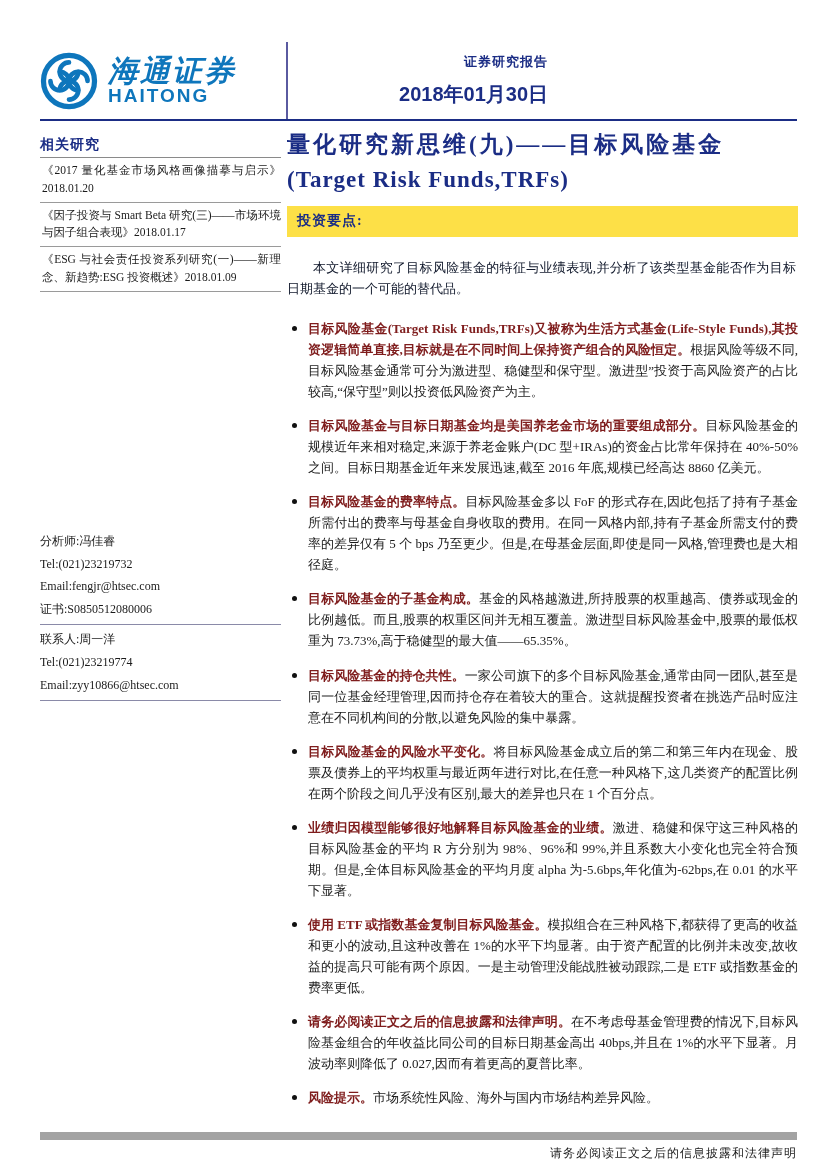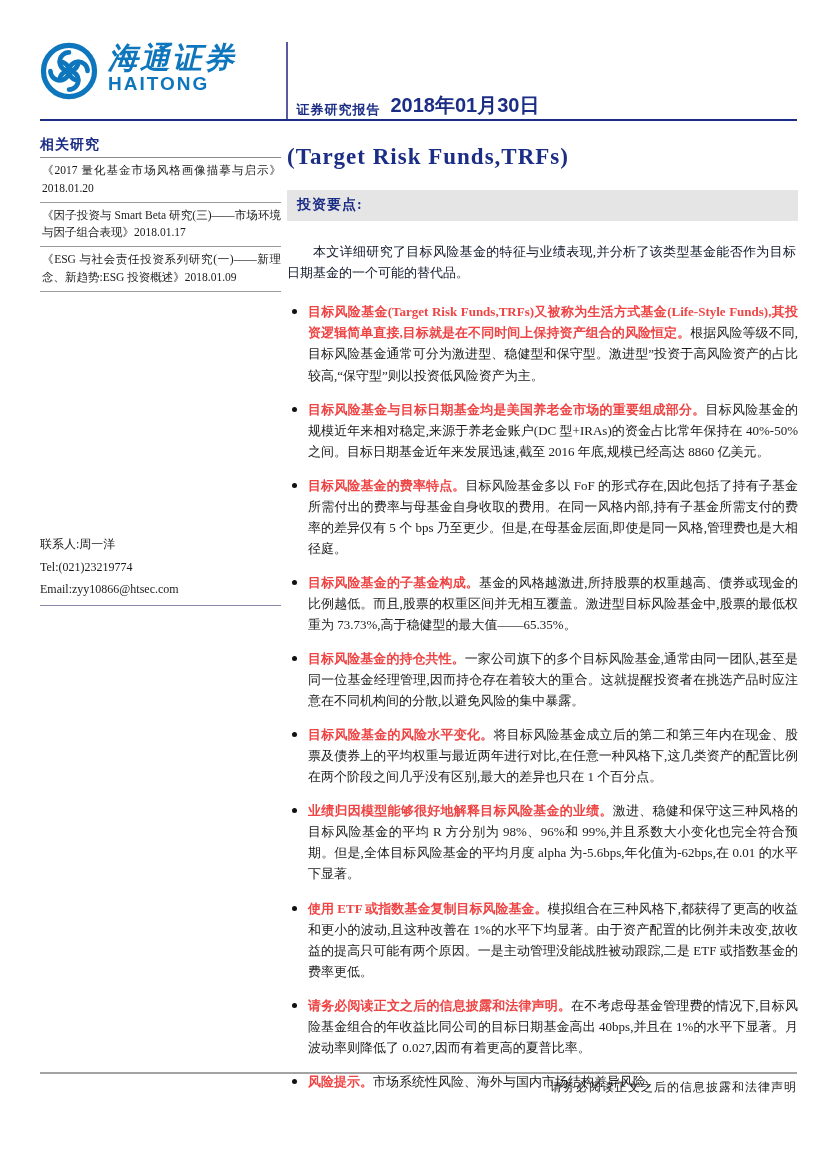--- a/index.html
+++ b/index.html
@@ -19,7 +19,7 @@
     display:flex; align-items:stretch;
     border-bottom:2px solid #1b2d85;
   }
-  .brand { width:246px; display:flex; align-items:flex-start; gap:10px; }
+  .brand { width:246px; display:flex; align-items:center; gap:10px; }
   .brand-logo { width:58px; height:58px; flex:0 0 auto; }
   .brand-text { display:flex; flex-direction:column; line-height:1.05; }
   .brand-cn {

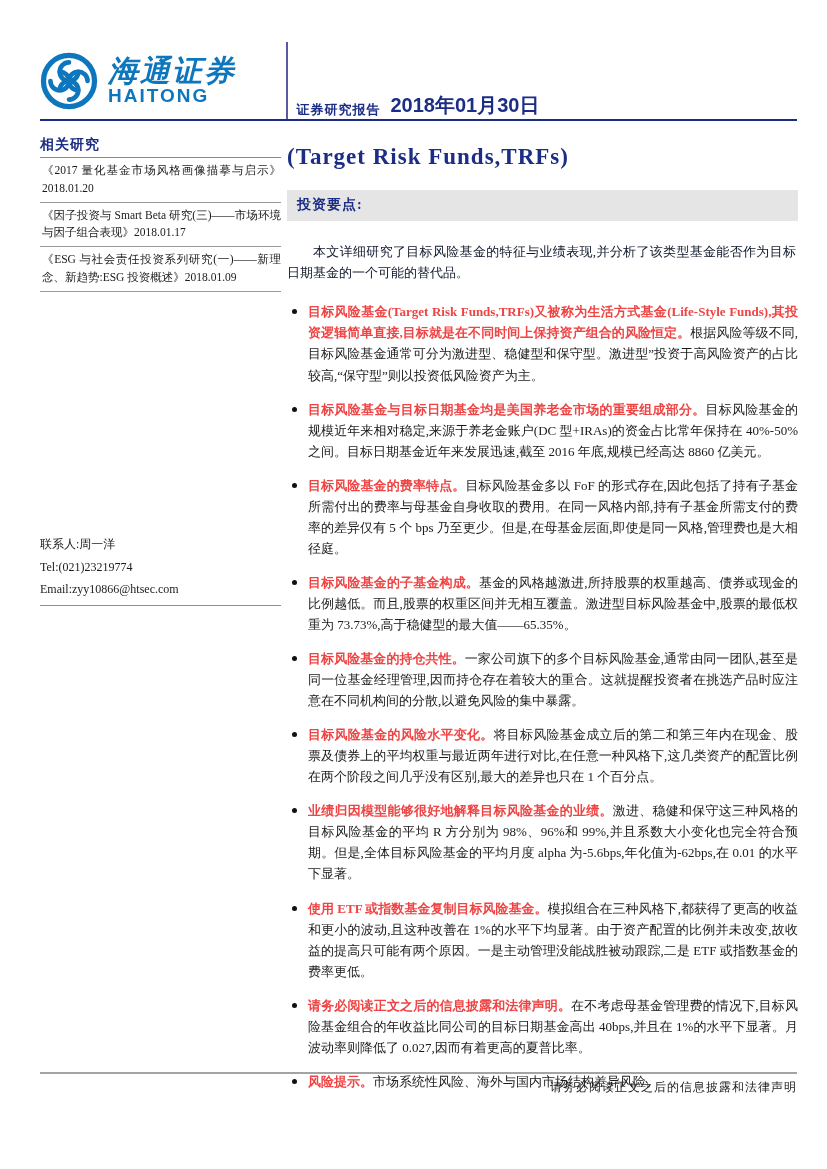--- a/index.html
+++ b/index.html
@@ -37,7 +37,7 @@
   .hc1 { font-size:17px; font-weight:bold; color:#1b2d85; letter-spacing:2px; }
   .hc2 { font-size:13px; font-weight:bold; color:#1b2d85; letter-spacing:1px; }
   .header-right {
-    width:262px; display:flex; align-items:flex-end; justify-content:center; gap:10px;
+    width:262px; display:flex; flex-direction:column; align-items:flex-end; justify-content:center; gap:10px;
     padding-right:2px;
   }
   .hr1 { font-size:13px; font-weight:bold; color:#1b2d85; letter-spacing:1px; }

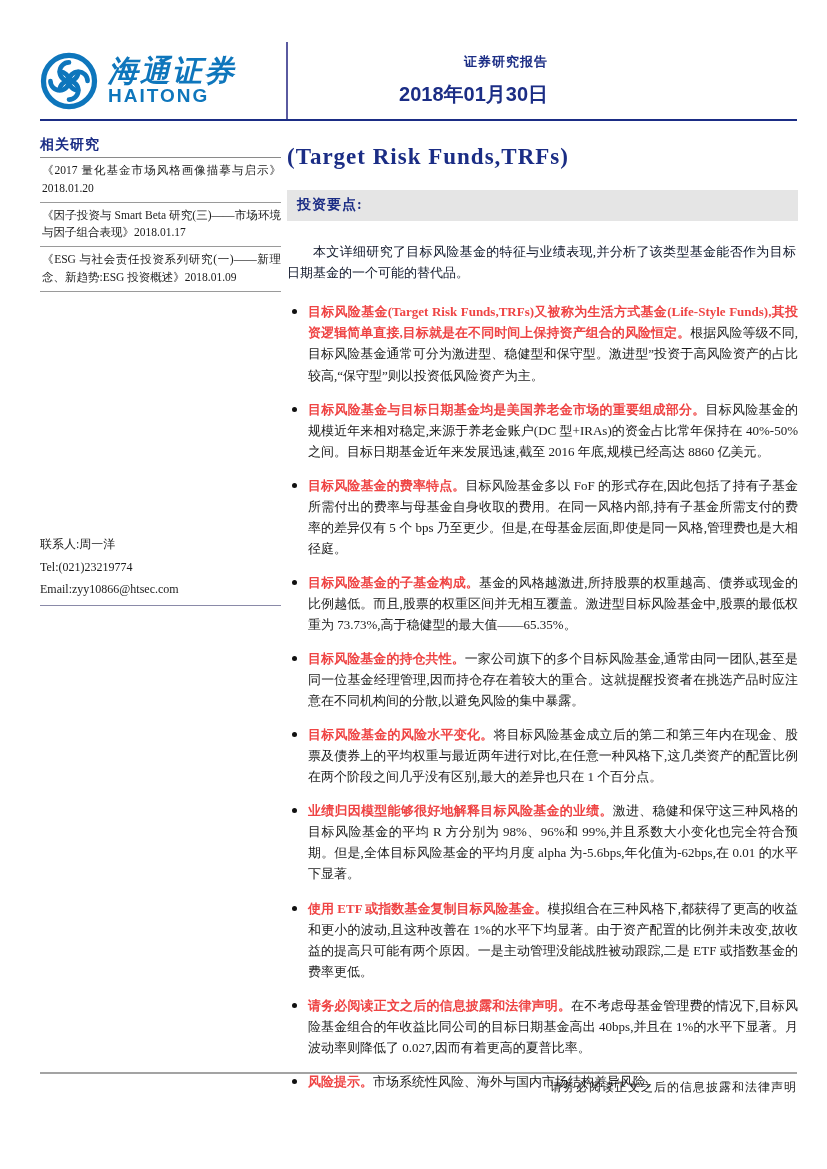--- a/index.html
+++ b/index.html
@@ -142,6 +142,7 @@
 
   <div class="main">
     <div class="doc-title">
+      <div class="t1">量化研究新思维(九)——目标风险基金</div>
       <div class="t2">(Target Risk Funds,TRFs)</div>
     </div>
 

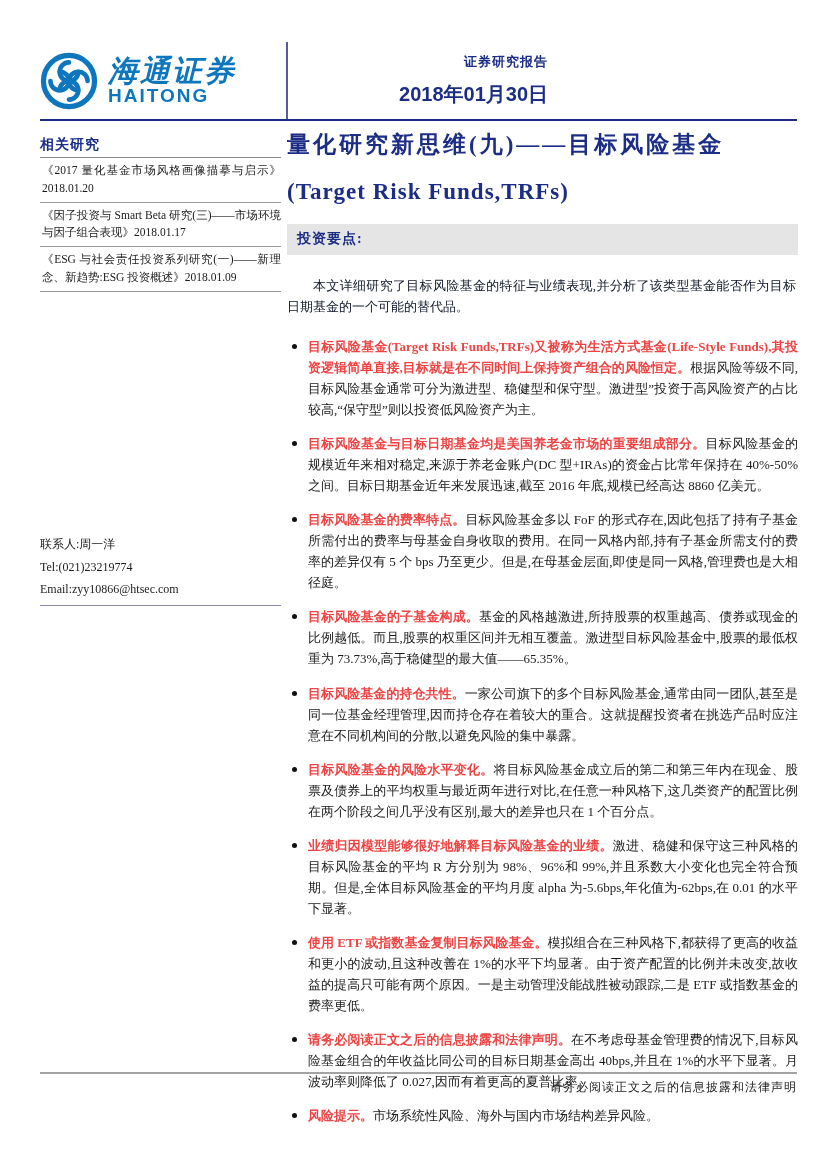--- a/index.html
+++ b/index.html
@@ -66,7 +66,7 @@
     line-height:1.5; letter-spacing:3px;
     font-family:"Liberation Serif",serif;
   }
-  .doc-title .t2 { letter-spacing:1px;margin-top:12px; }
+  .doc-title .t2 { letter-spacing:1px; }
   .section-bar {
     margin-top:15px; background:#e5e5e5;
     padding:6px 26px 7px 10px;

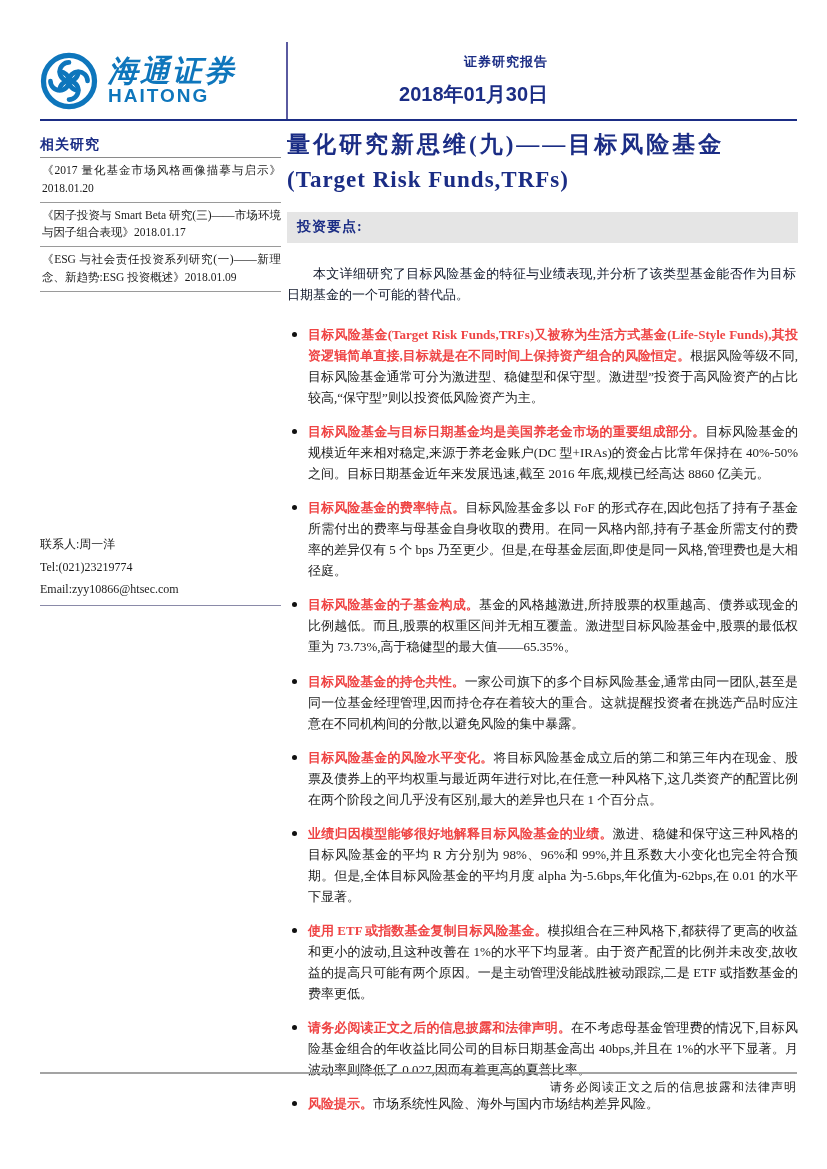--- a/index.html
+++ b/index.html
@@ -68,7 +68,7 @@
   }
   .doc-title .t2 { letter-spacing:1px; }
   .section-bar {
-    margin-top:15px; background:#e5e5e5;
+    margin-top:9px; background:#fde047;
     padding:6px 26px 7px 10px;
     font-size:14px; font-weight:bold; color:#1b2d85; letter-spacing:1px;
   }

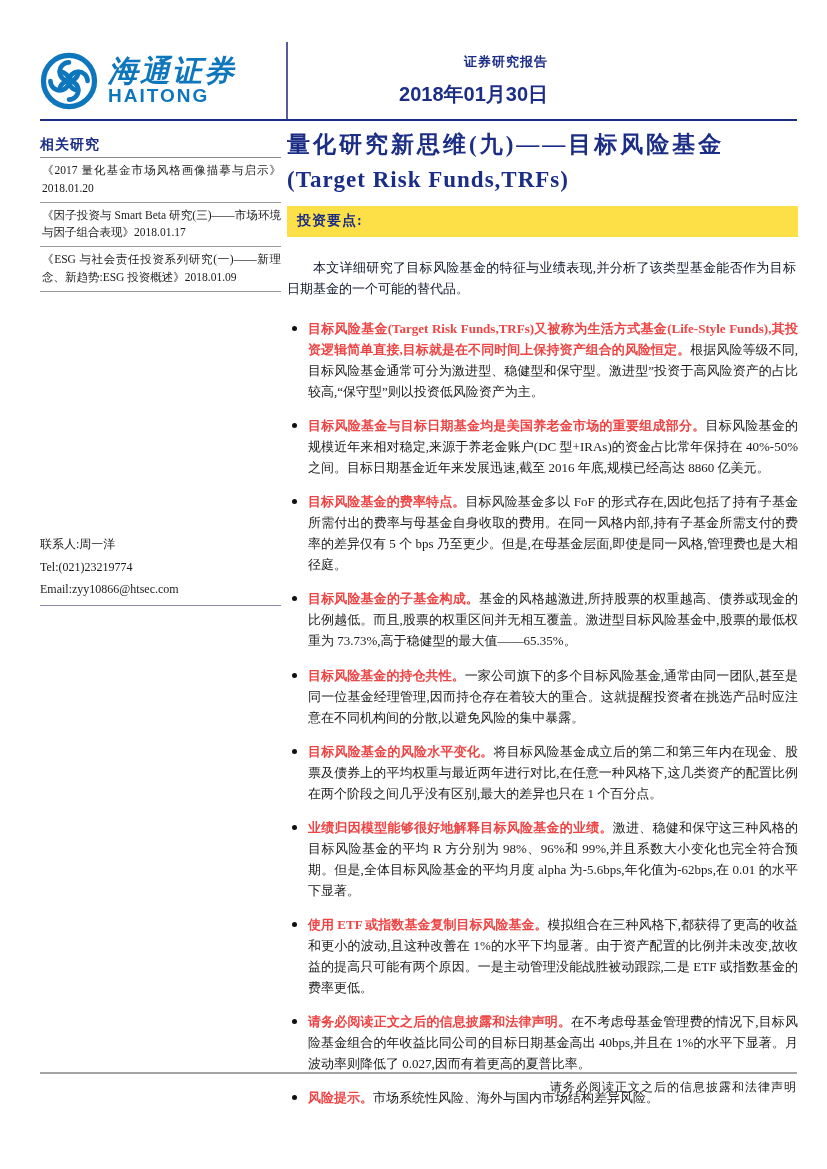--- a/index.html
+++ b/index.html
@@ -86,7 +86,7 @@
     position:absolute; left:5px; top:8px;
     width:5px; height:5px; border-radius:50%; background:#111;
   }
-  .bullets .lead { font-weight:bold; color:#ef4444; }
+  .bullets .lead { font-weight:bold; color:#7f1d1d; }
   .bullets .body { color:#1a1a1a; }
 
   

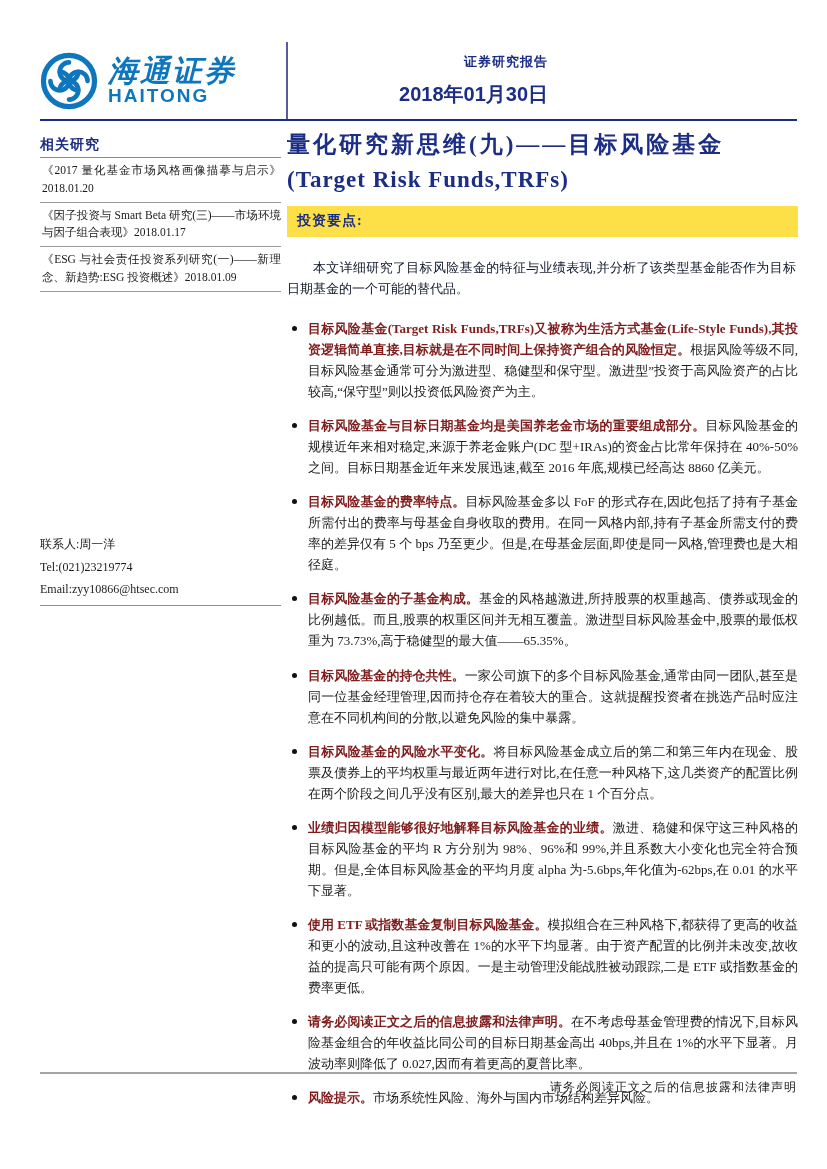--- a/index.html
+++ b/index.html
@@ -132,6 +132,12 @@
     <div class="related-item">《ESG 与社会责任投资系列研究(一)——新理念、新趋势:ESG 投资概述》2018.01.09</div>
 
     <div class="analyst">
+      <div class="grp1">
+        <div>分析师:冯佳睿</div>
+        <div>Tel:(021)23219732</div>
+        <div>Email:fengjr@htsec.com</div>
+        <div>证书:S0850512080006</div>
+      </div>
       <div class="grp2">
         <div>联系人:周一洋</div>
         <div>Tel:(021)23219774</div>

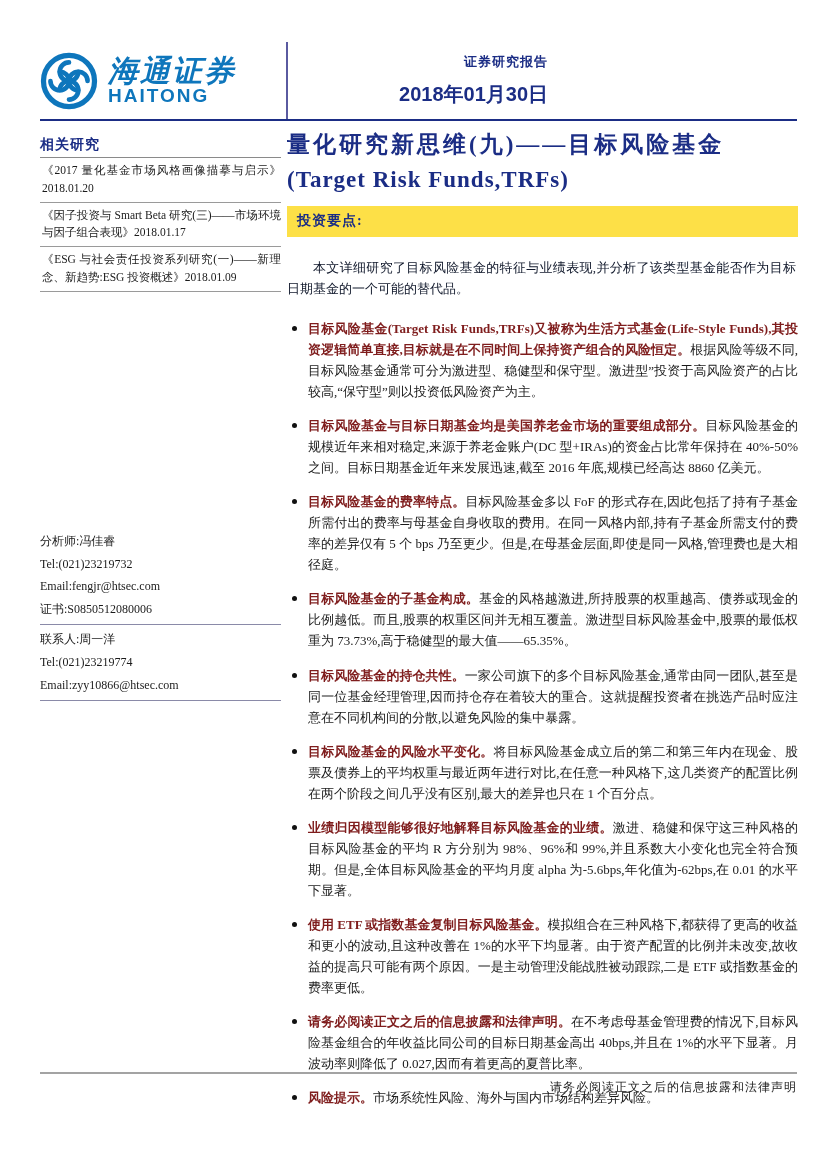--- a/index.html
+++ b/index.html
@@ -90,7 +90,7 @@
   .bullets .body { color:#1a1a1a; }
 
   
-  .footer { position:absolute; left:40px; right:30px; top:1072px; border-top:2px solid #a3a3a3; }
+  .footer { position:absolute; left:40px; right:30px; top:1132px; border-top:8px solid #a3a3a3; }
   .footer-text {
     margin-top:5px; text-align:right; font-size:12px; color:#1a1a1a; letter-spacing:1px;
   }

